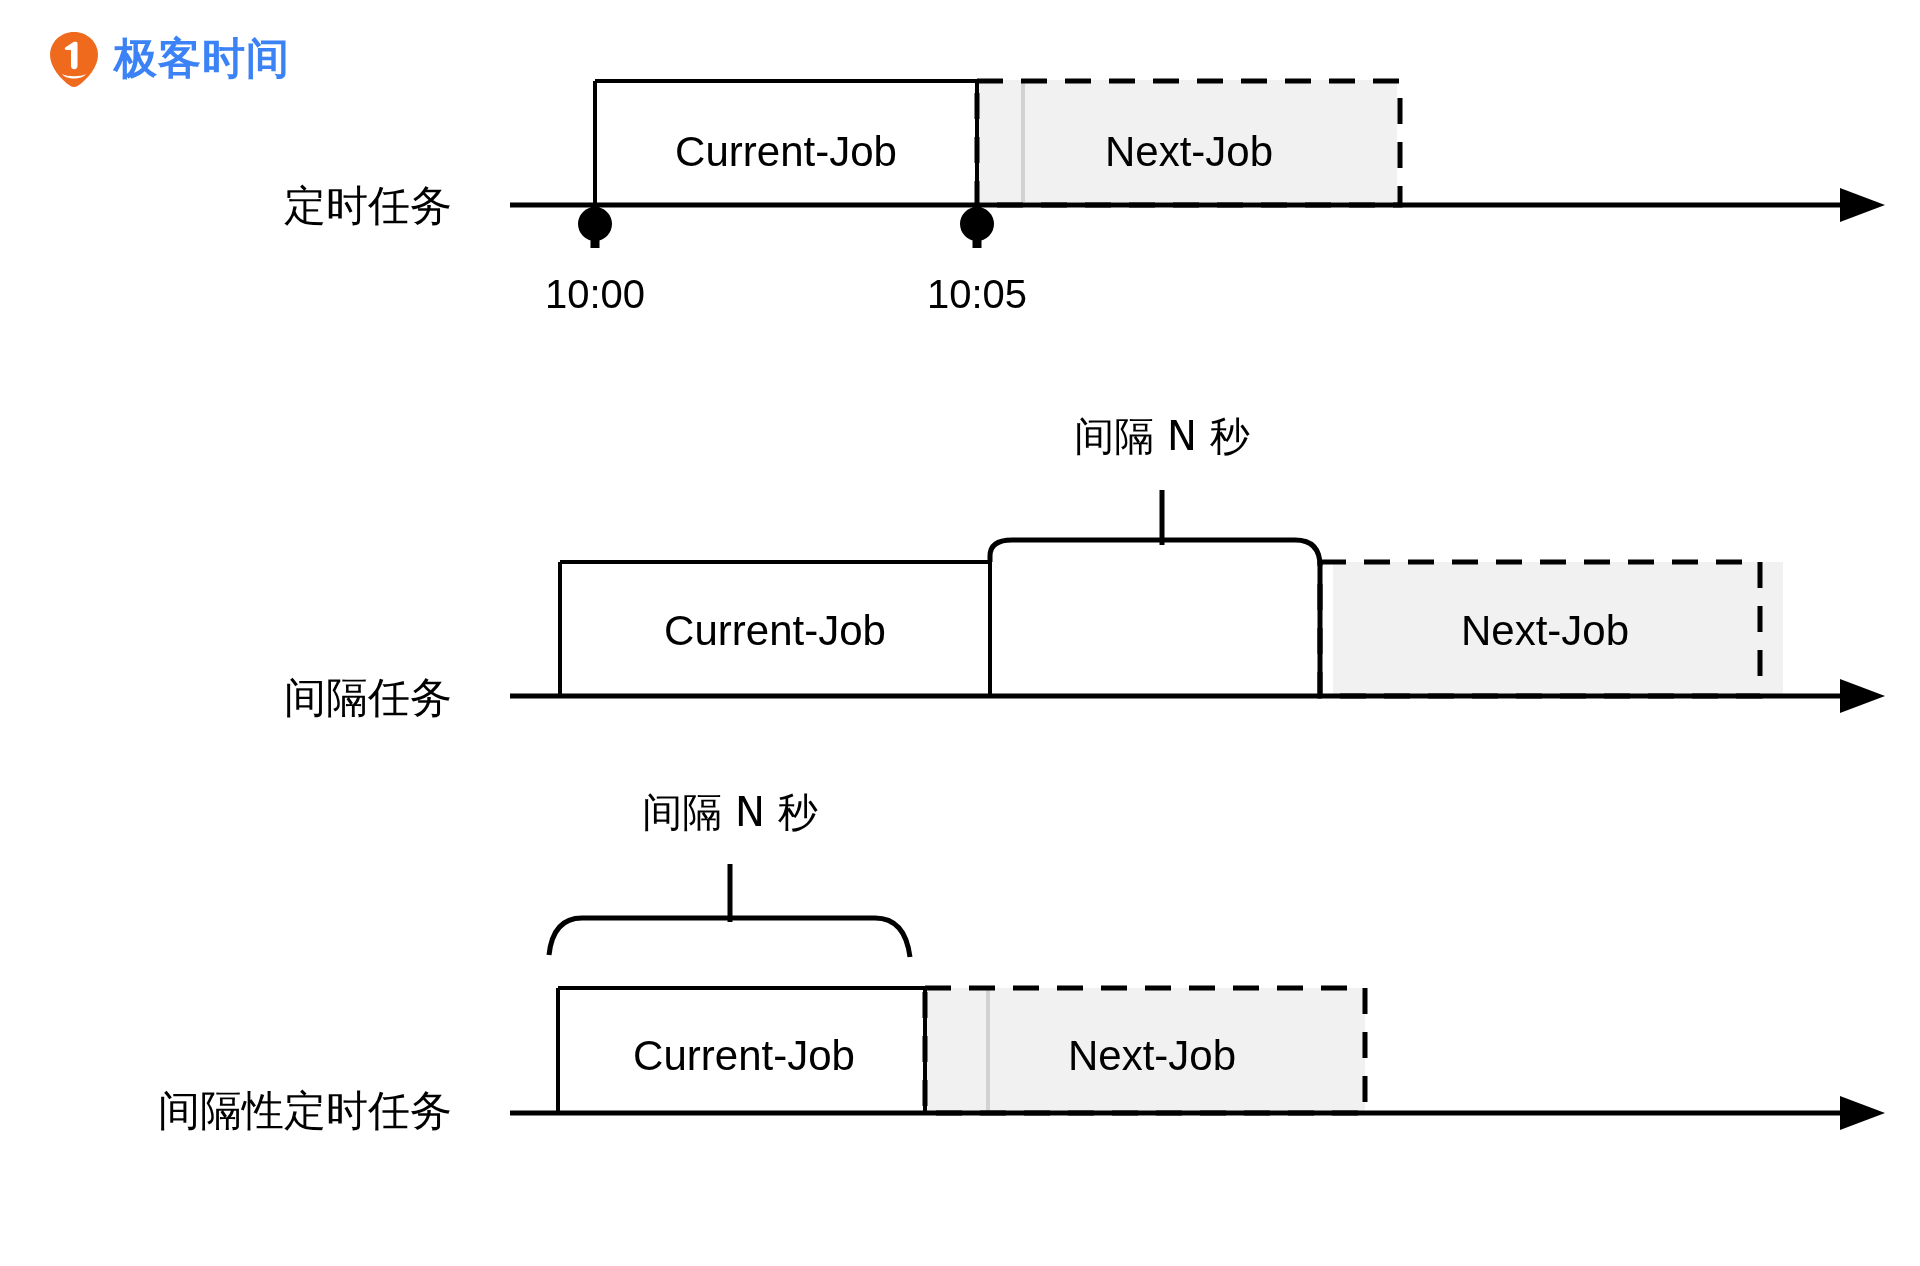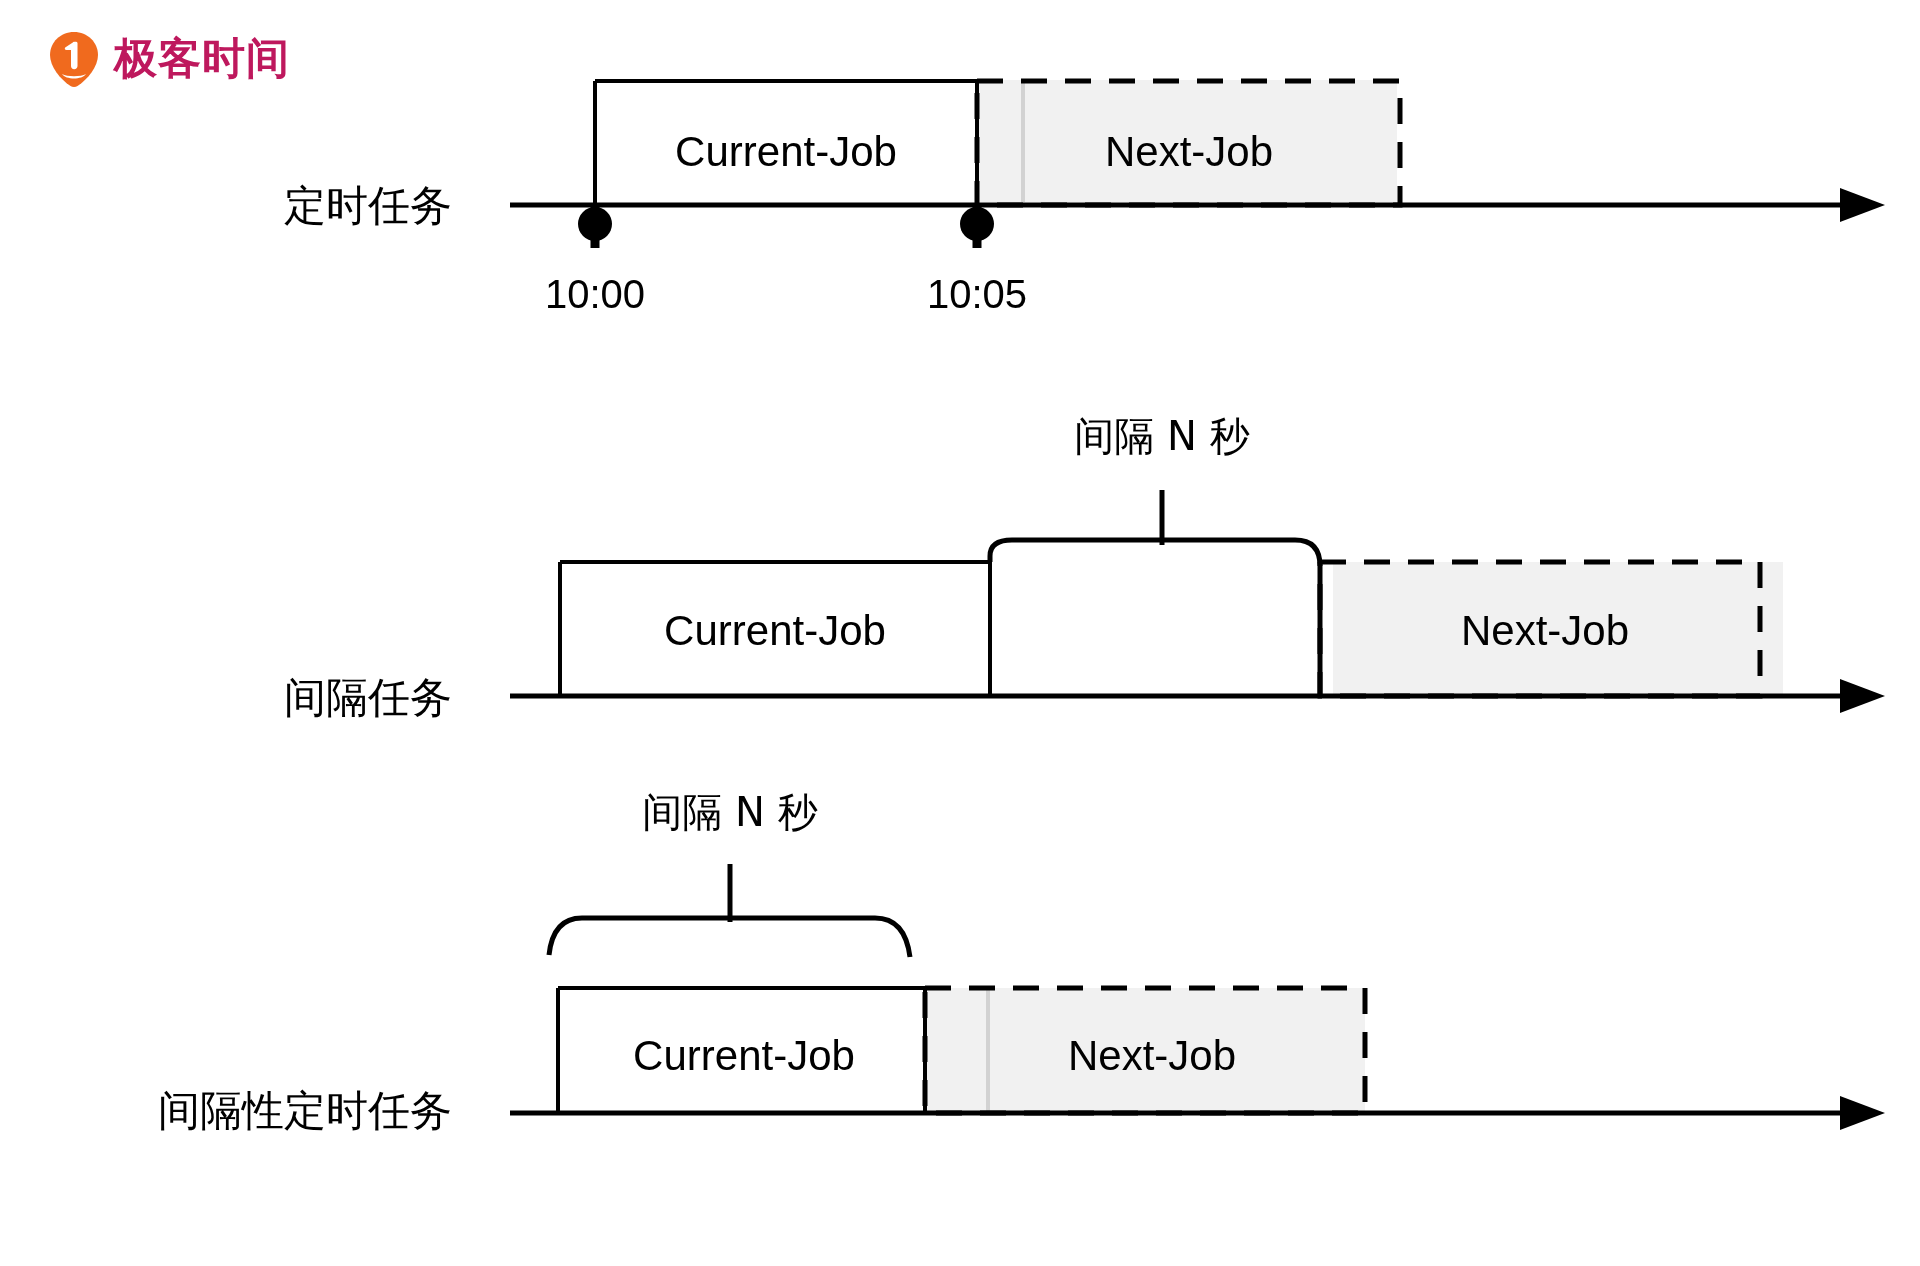--- a/index.html
+++ b/index.html
@@ -35,7 +35,7 @@
   .brand-text {
     font-size: 43px;
     font-weight: 700;
-    color: #be185d;
+    color: #3b82f6;
     letter-spacing: 1px;
     font-family: "DejaVu Sans", "Liberation Sans", sans-serif;
   }

